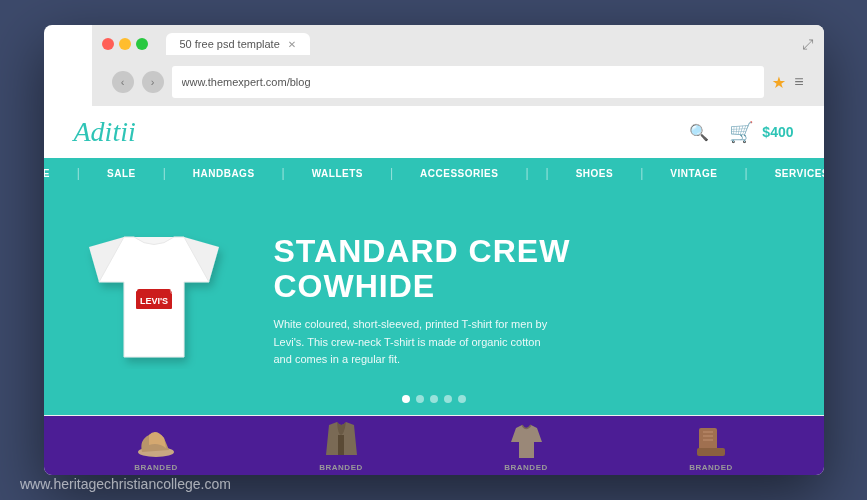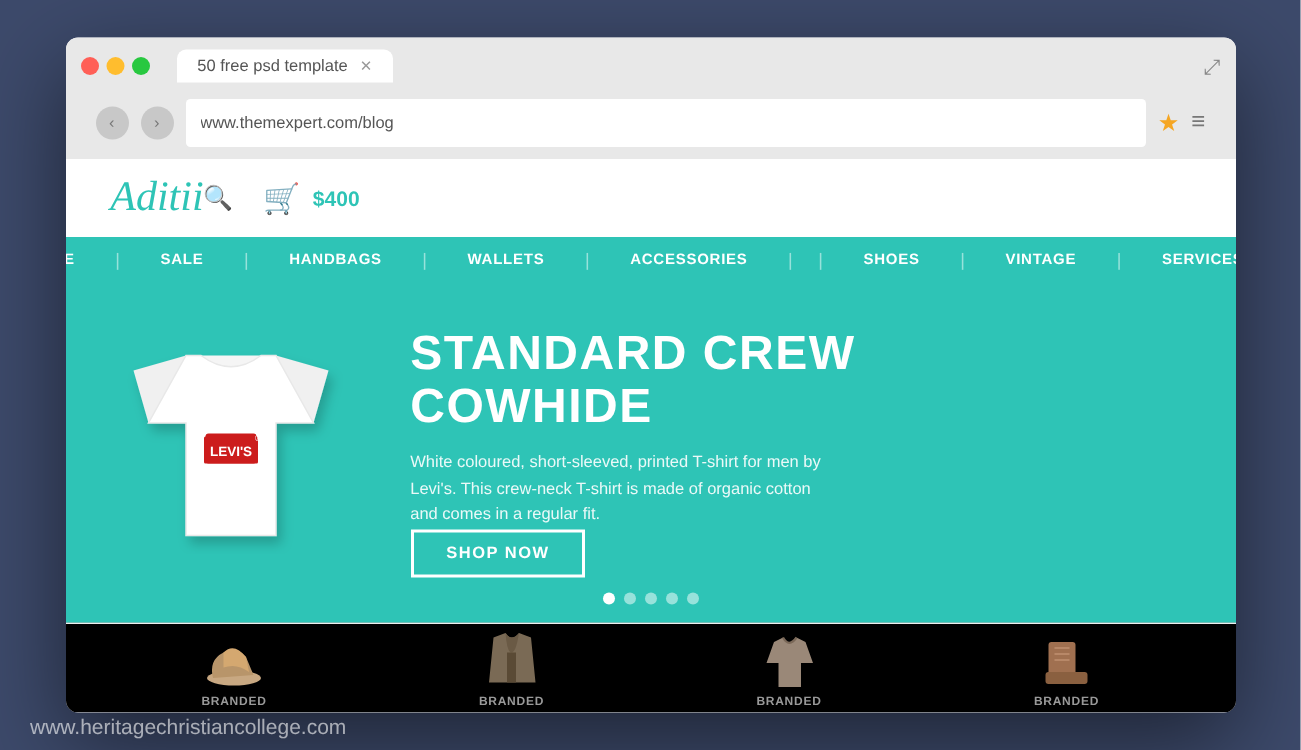--- a/index.html
+++ b/index.html
@@ -30,6 +30,7 @@
       background: #e8e8e8;
       padding: 8px 10px 0 10px;
       flex-shrink: 0;
+      margin-left: 48px;
     }
 
     .browser-controls {

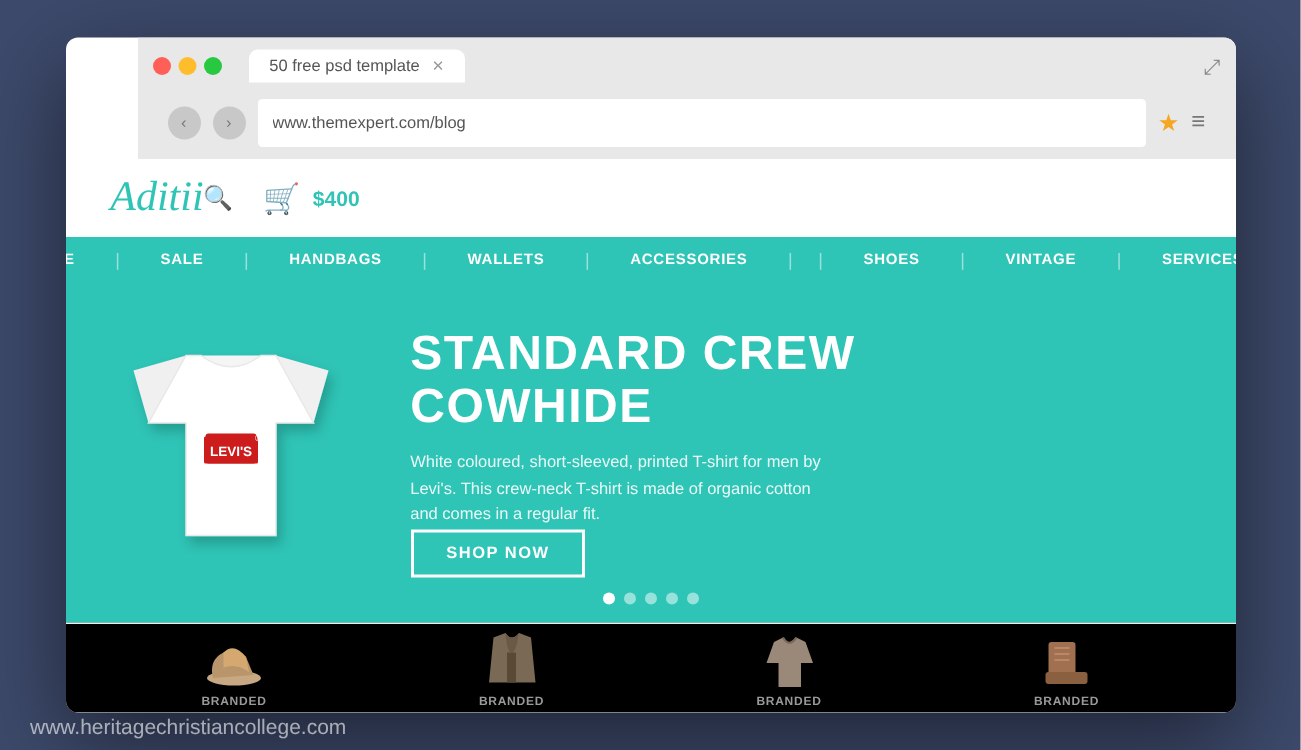--- a/index.html
+++ b/index.html
@@ -141,6 +141,7 @@
       padding: 10px 30px;
       display: flex;
       align-items: center;
+      justify-content: space-between;
       flex-shrink: 0;
     }
 

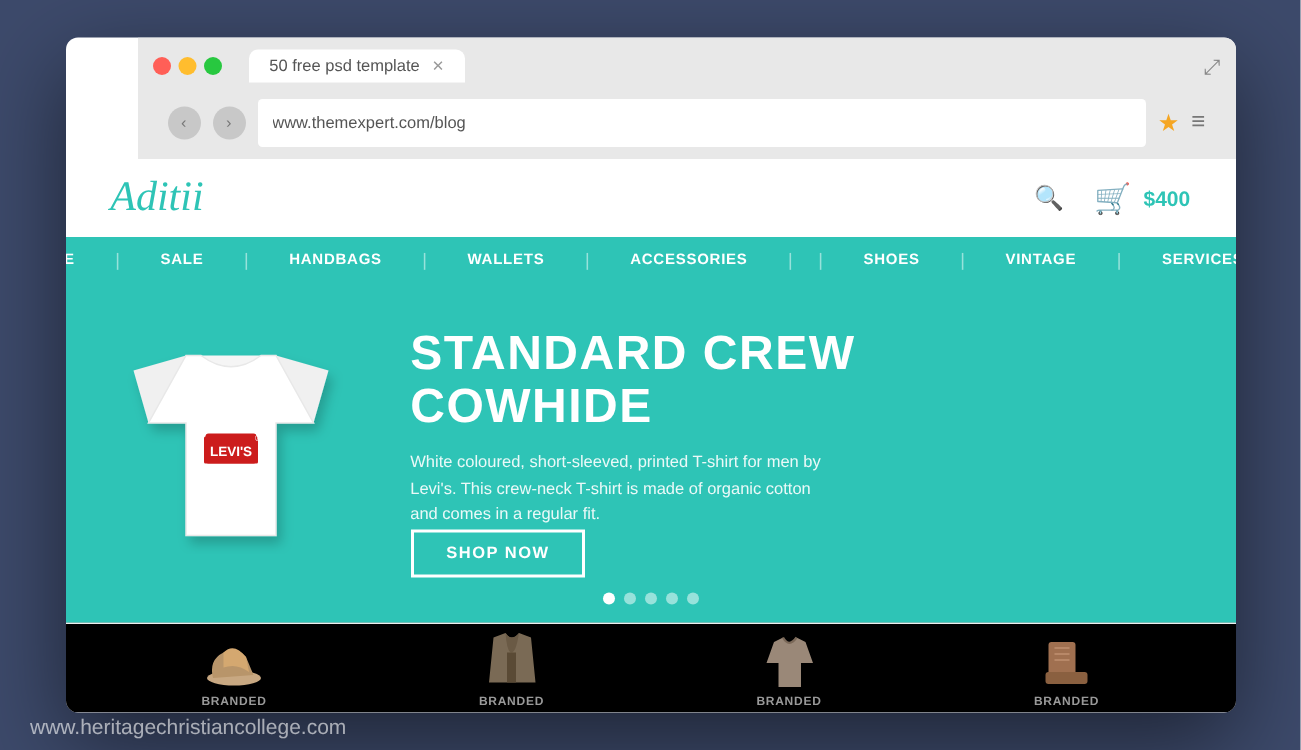--- a/index.html
+++ b/index.html
@@ -413,7 +413,6 @@
           <div>COWHIDE</div>
         </div>
         <p class="hero-description">White coloured, short-sleeved, printed T-shirt for men by Levi's. This crew-neck T-shirt is made of organic cotton and comes in a regular fit.</p>
-        <div class="shop-now-btn">SHOP NOW</div>
       </div>
 
       <div class="hero-dots">

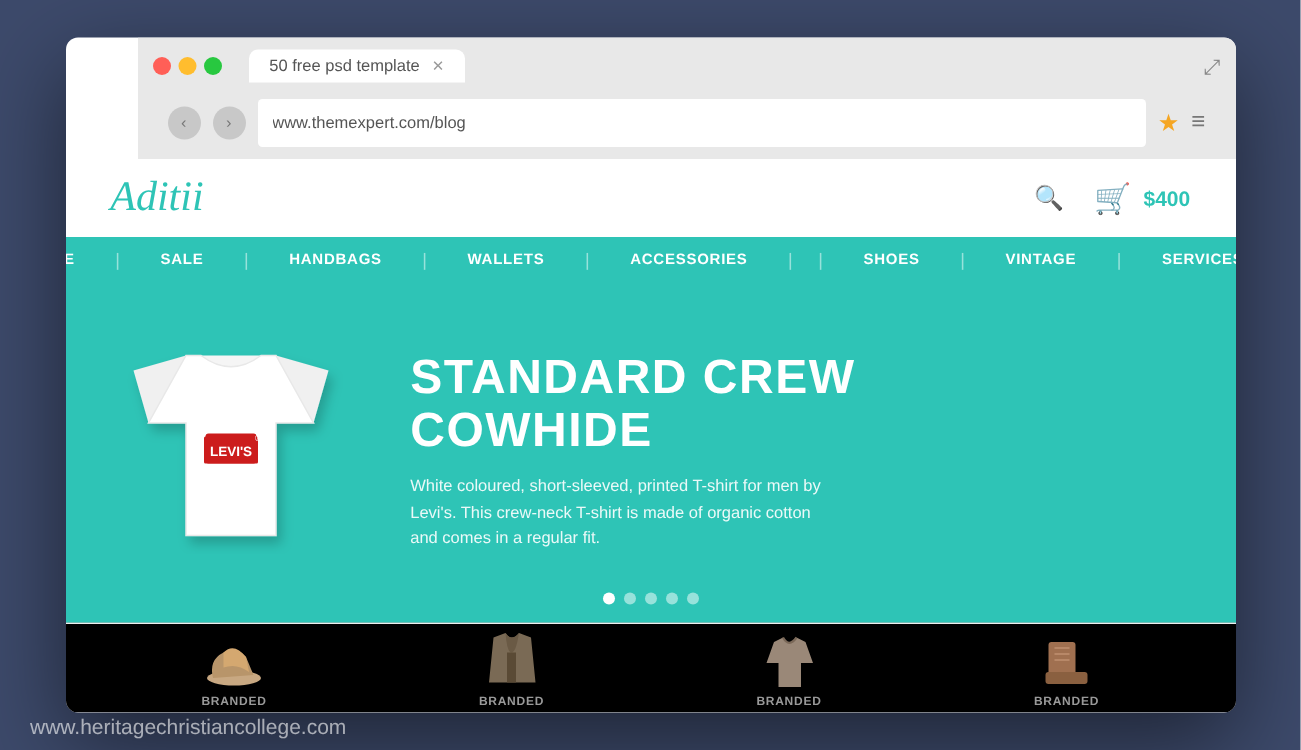--- a/index.html
+++ b/index.html
@@ -277,7 +277,7 @@
 
     
     .products-bar {
-      background: #000000;
+      background: #4c1d95;
       height: 60px;
       display: flex;
       align-items: center;

